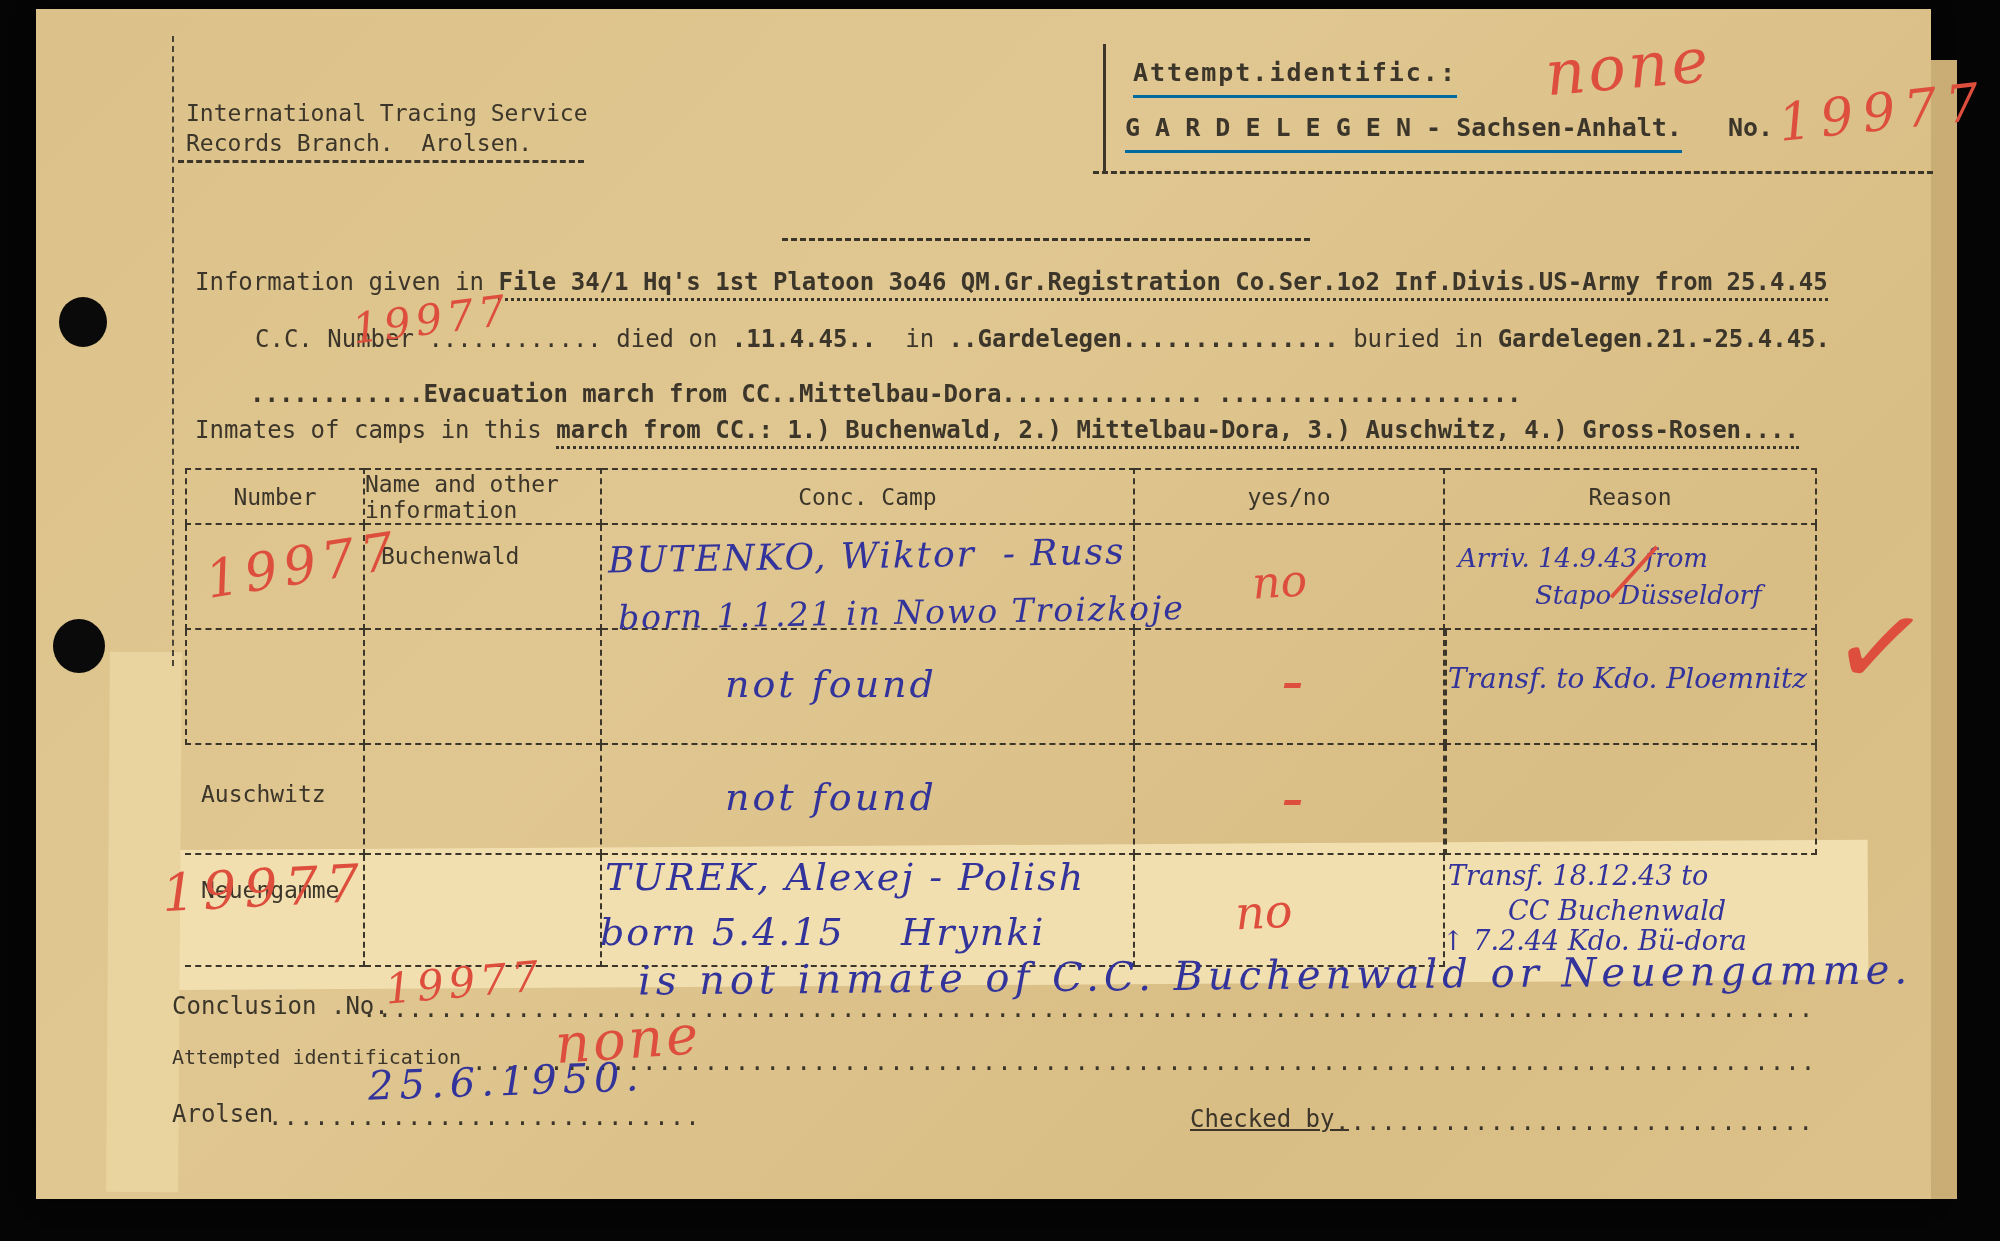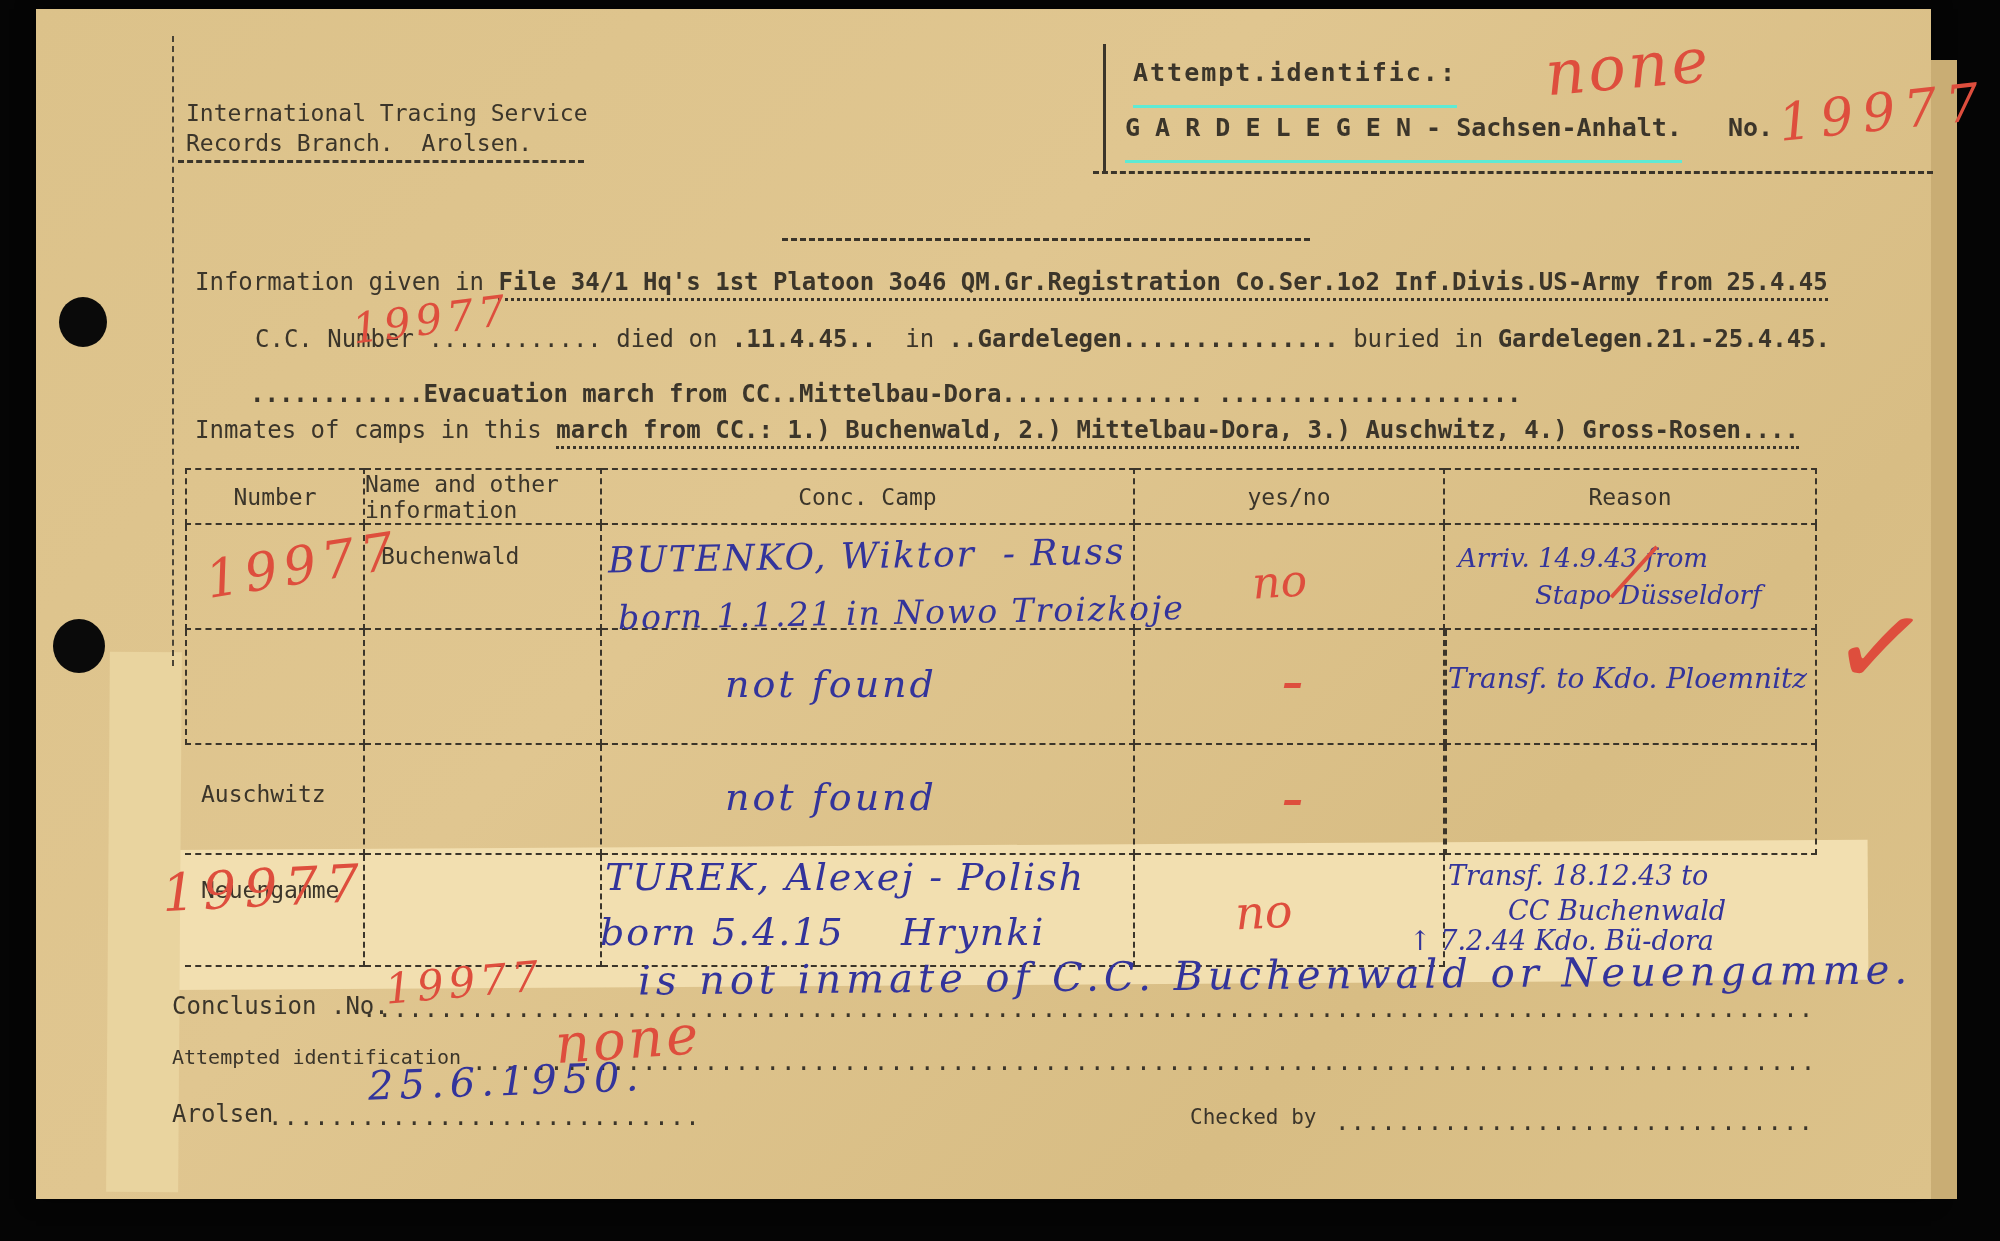--- a/index.html
+++ b/index.html
@@ -22,7 +22,7 @@
   .dashed-line{position:absolute;border-top:3px dashed #3b352a;z-index:4;}
   .vline{position:absolute;border-left:3px solid #3b352a;z-index:4;}
   .vdash{position:absolute;border-left:2px dashed #4a4436;z-index:2;}
-  .sol-u{border-bottom:3px solid #5eead4;padding-bottom:18px;}
+  .sol-u{border-bottom:3px solid #0369a1;padding-bottom:8px;}
   .dot-u{border-bottom:3px dotted #3b352a;padding-bottom:2px;}
   .bold{font-weight:bold;}
   

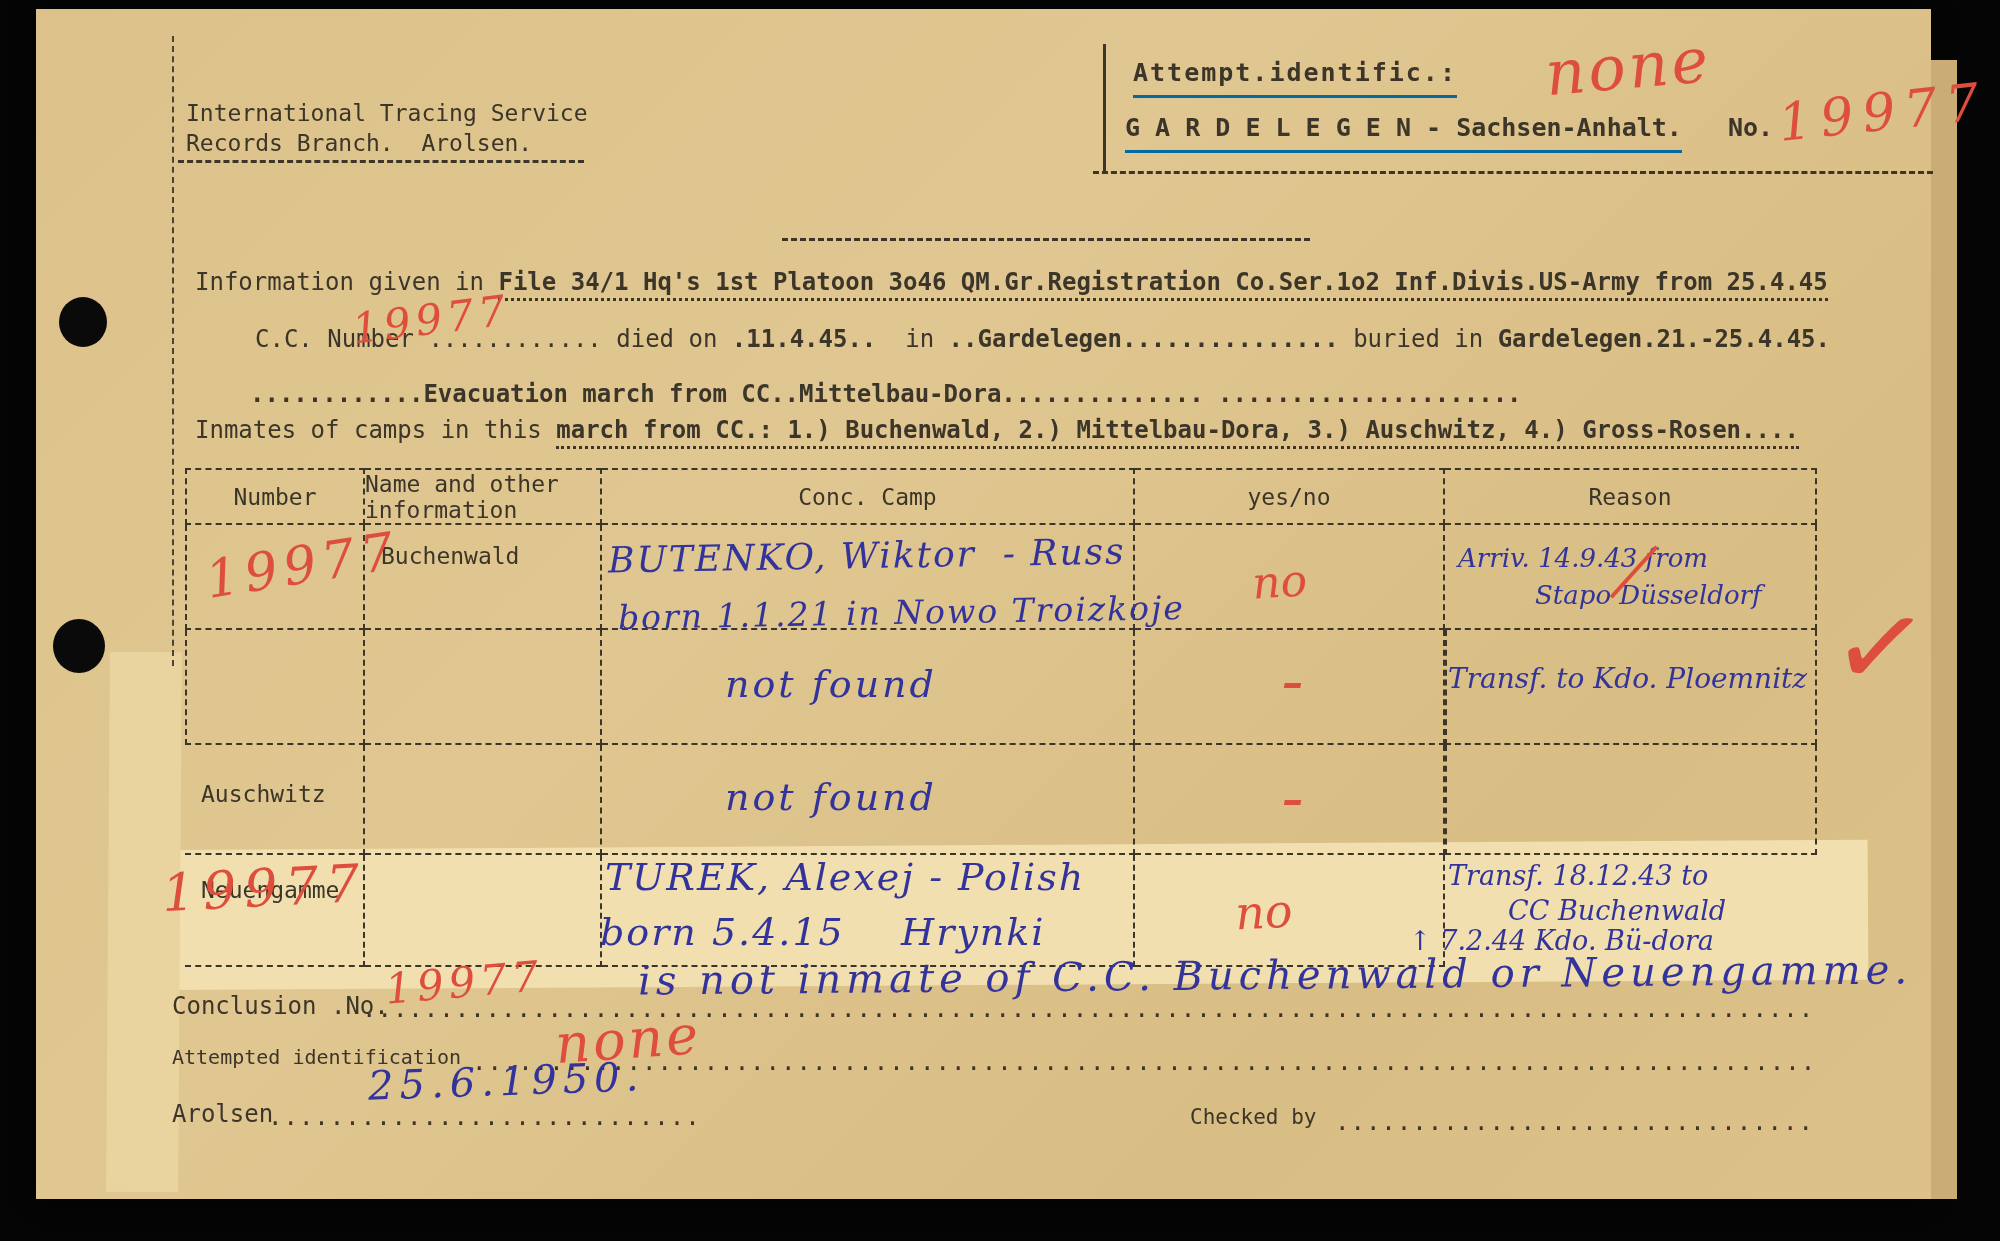--- a/index.html
+++ b/index.html
@@ -124,7 +124,7 @@
   <div class="hw hw-r" style="left:1235px;top:885px;font-size:46px;transform:rotate(-3deg);">no</div>
   <div class="hw hw-b" style="left:1448px;top:860px;font-size:27px;">Transf. 18.12.43 to</div>
   <div class="hw hw-b" style="left:1508px;top:895px;font-size:27px;">CC Buchenwald</div>
-  <div class="hw hw-b" style="left:1409px;top:925px;font-size:27px;">↑ 7.2.44 Kdo. Bü-dora</div>
+  <div class="hw hw-b" style="left:1442px;top:925px;font-size:27px;">↑ 7.2.44 Kdo. Bü-dora</div>
 
   <div class="hw hw-r" style="left:1832px;top:580px;font-size:115px;transform:rotate(8deg);font-style:normal;">✓</div>
 

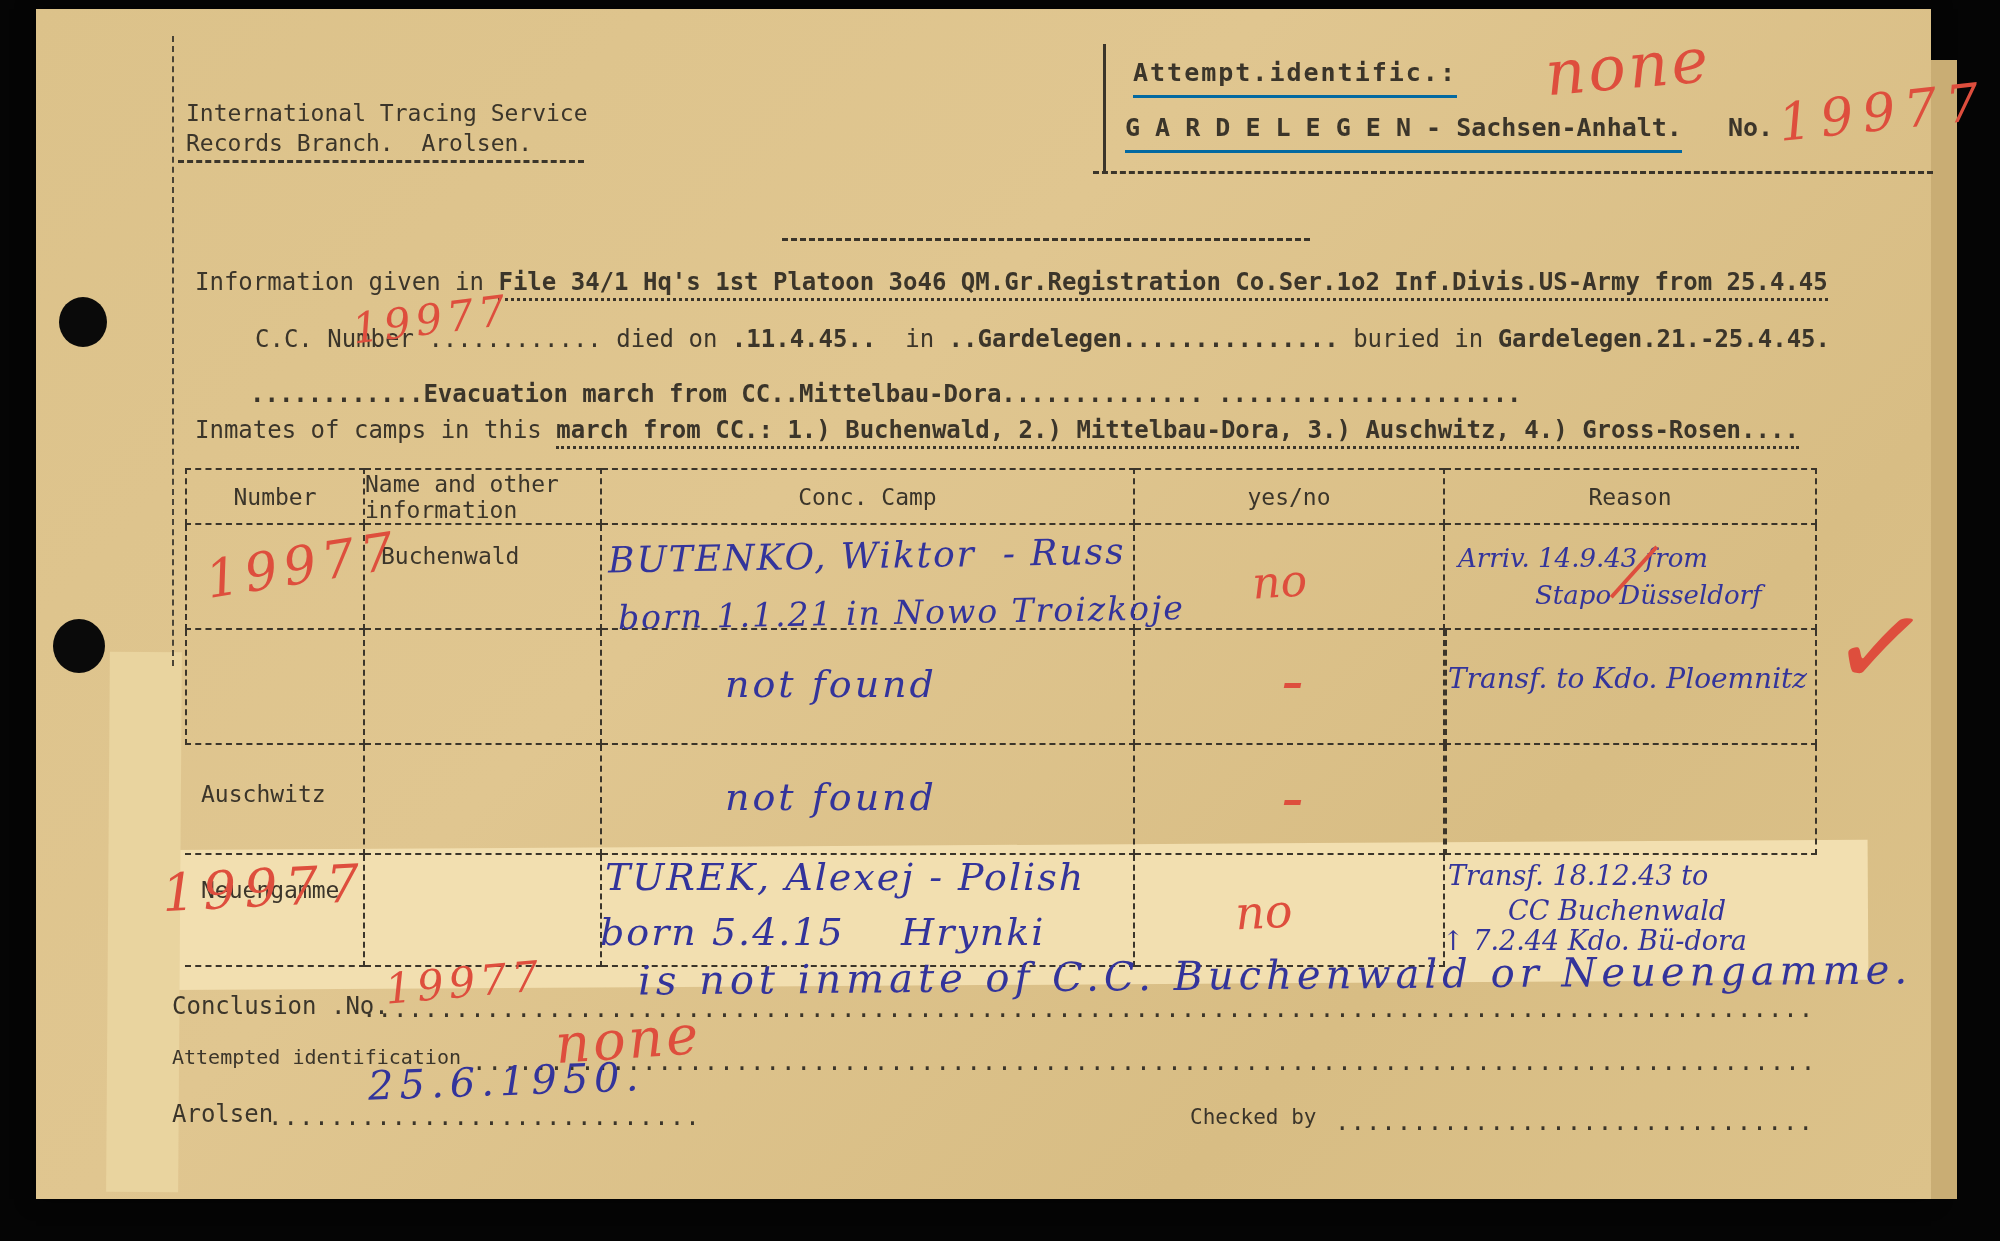--- a/index.html
+++ b/index.html
@@ -141,7 +141,7 @@
   <div class="typed dots" style="left:268px;top:1103px;width:430px;font-size:24px;">........................................</div>
   <div class="hw hw-b" style="left:368px;top:1058px;font-size:40px;letter-spacing:6px;transform:rotate(-2deg);">25.6.1950.</div>
 
-  <div class="typed" style="left:1190px;top:1105px;font-size:21px;">Checked by </div>
+  <div class="typed" style="left:1190px;top:1105px;font-size:24px;text-decoration:underline;">Checked by </div>
   <div class="typed dots" style="left:1335px;top:1108px;width:478px;font-size:24px;">............................................</div>
 </div>
 

